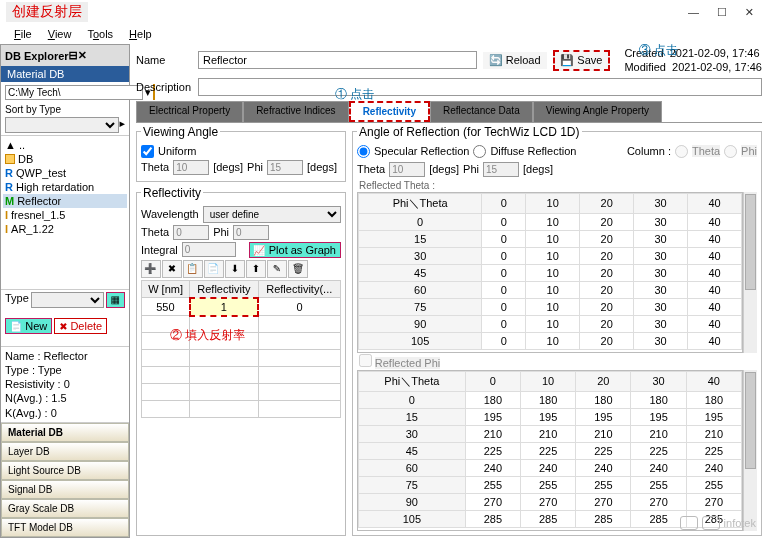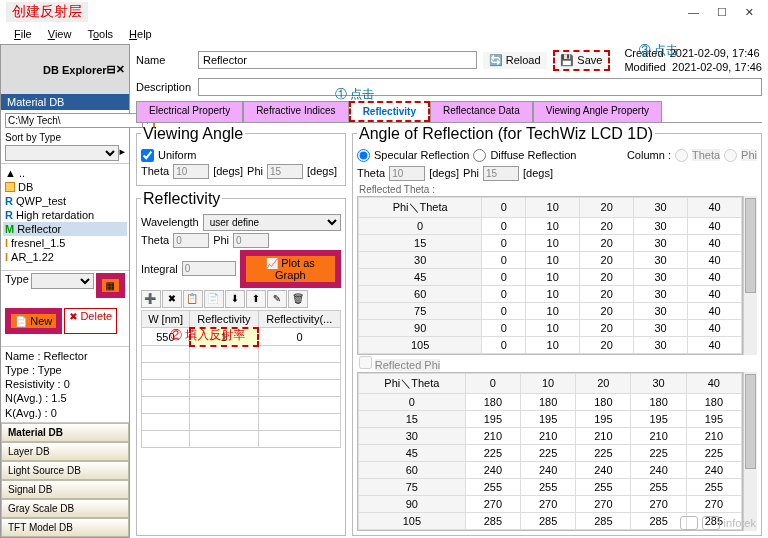--- a/index.html
+++ b/index.html
@@ -13,7 +13,7 @@
 .menu-bar span u { text-decoration: underline; }
 .main { display: flex; height: calc(100% - 44px); }
 .sidebar { width: 130px; border: 1px solid #999; display: flex; flex-direction: column; }
-.db-exp-hdr { background: #ddd; font-weight: bold; padding: 18px 4px; display: flex; justify-content: flex-end; align-items: center; }
+.db-exp-hdr { background: #ddd; font-weight: bold; padding: 4px 4px; display: flex; justify-content: flex-start; align-items: center; }
 .db-exp-hdr .close-x { cursor: pointer; }
 .material-db-tab { background: #2a5c9a; color: #fff; padding: 2px 6px; }
 .path-row { display: flex; align-items: center; padding: 2px 4px; gap: 2px; }

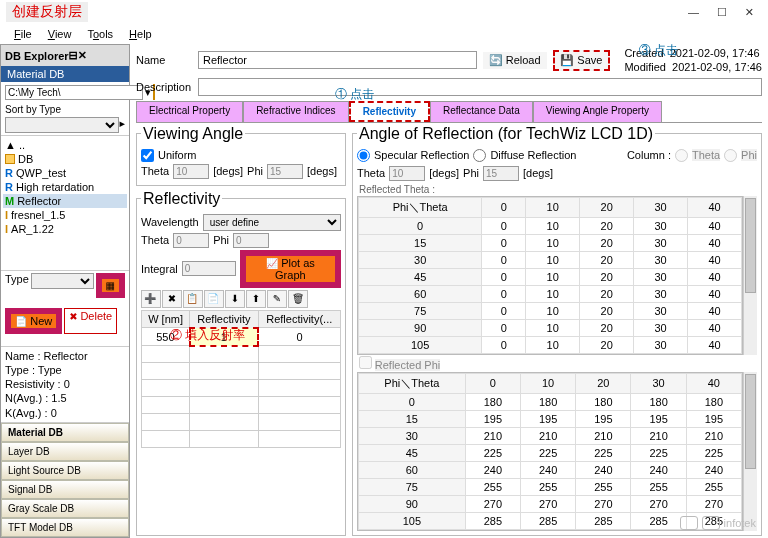--- a/index.html
+++ b/index.html
@@ -46,7 +46,7 @@
 .save-btn { border: 2px dashed #c00; }
 .created-info { font-size: 10px; line-height: 1.3; padding-left: 8px; }
 .tabs { display: flex; border-bottom: 1px solid #999; margin: 2px 0; }
-.tab { padding: 3px 12px; border: 1px solid #999; border-bottom: none; background: #f0abfc; cursor: pointer; font-size: 10px; }
+.tab { padding: 3px 12px; border: 1px solid #999; border-bottom: none; background: #737373; cursor: pointer; font-size: 10px; }
 .tab.active { background: #fff; border: 2px dashed #c00; color: #06c; font-weight: bold; }
 .tab-body { flex: 1; display: flex; gap: 6px; overflow: hidden; }
 .left-panel { width: 210px; display: flex; flex-direction: column; gap: 4px; }

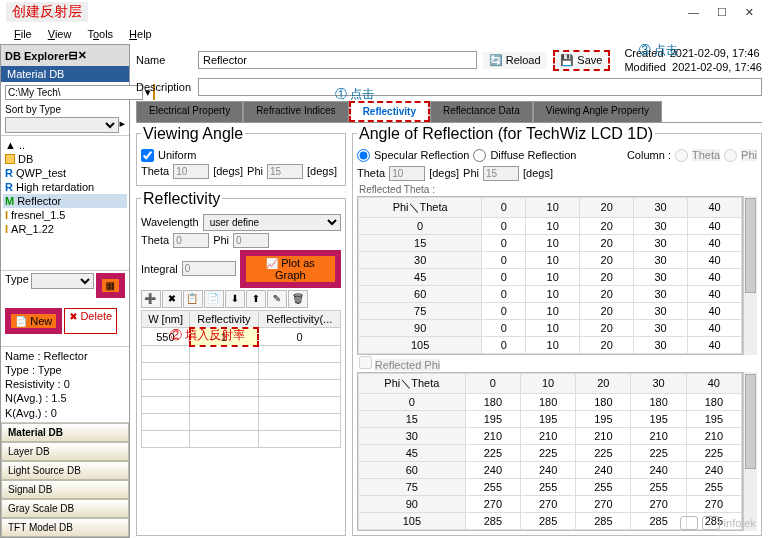--- a/index.html
+++ b/index.html
@@ -51,7 +51,7 @@
 .tab-body { flex: 1; display: flex; gap: 6px; overflow: hidden; }
 .left-panel { width: 210px; display: flex; flex-direction: column; gap: 4px; }
 .fieldset { border: 1px solid #bbb; padding: 4px; }
-.fieldset legend { font-size: 16px; padding: 0 2px; }
+.fieldset legend { font-size: 12px; padding: 0 2px; }
 .row-inline { display: flex; align-items: center; gap: 4px; font-size: 10px; margin: 2px 0; }
 .row-inline input[type=text], .row-inline select { border: 1px solid #999; padding: 1px 2px; font-size: 10px; }
 .disabled { color: #888; background: #f0f0f0; }

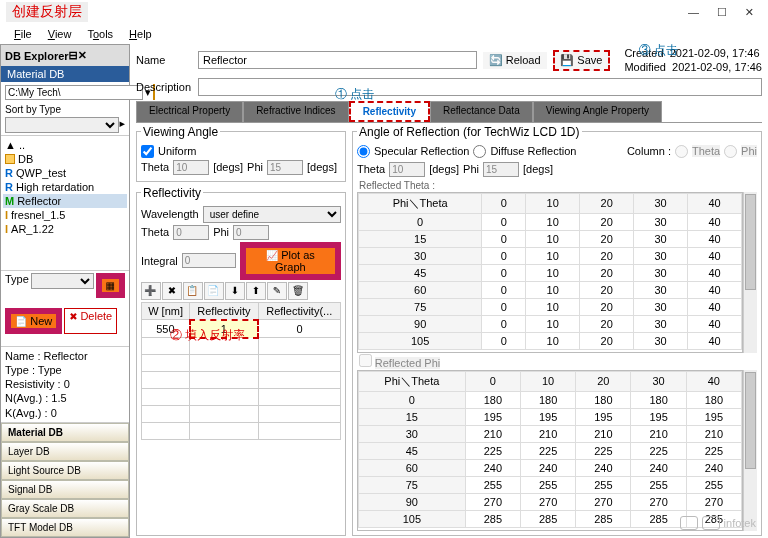--- a/index.html
+++ b/index.html
@@ -32,7 +32,7 @@
 .ico-m { color: #090; font-weight: bold; }
 .sidebar-mid { padding: 2px 4px; border-top: 1px solid #ccc; }
 .sidebar-mid .row { display: flex; gap: 2px; margin-bottom: 10px; }
-.mini-btn { border: 6px solid #be185d; padding: 1px 4px; background: #f97316; cursor: pointer; font-size: 10px; }
+.mini-btn { border: 1px solid #be185d; padding: 1px 4px; background: #5eead4; cursor: pointer; font-size: 10px; }
 .del-btn { background: #fff; color: #c00; border: 1px solid #c00; }
 .info-area { padding: 2px 4px; font-size: 10px; line-height: 1.3; border-top: 1px solid #ccc; }
 .db-stack { border-top: 1px solid #ccc; }

